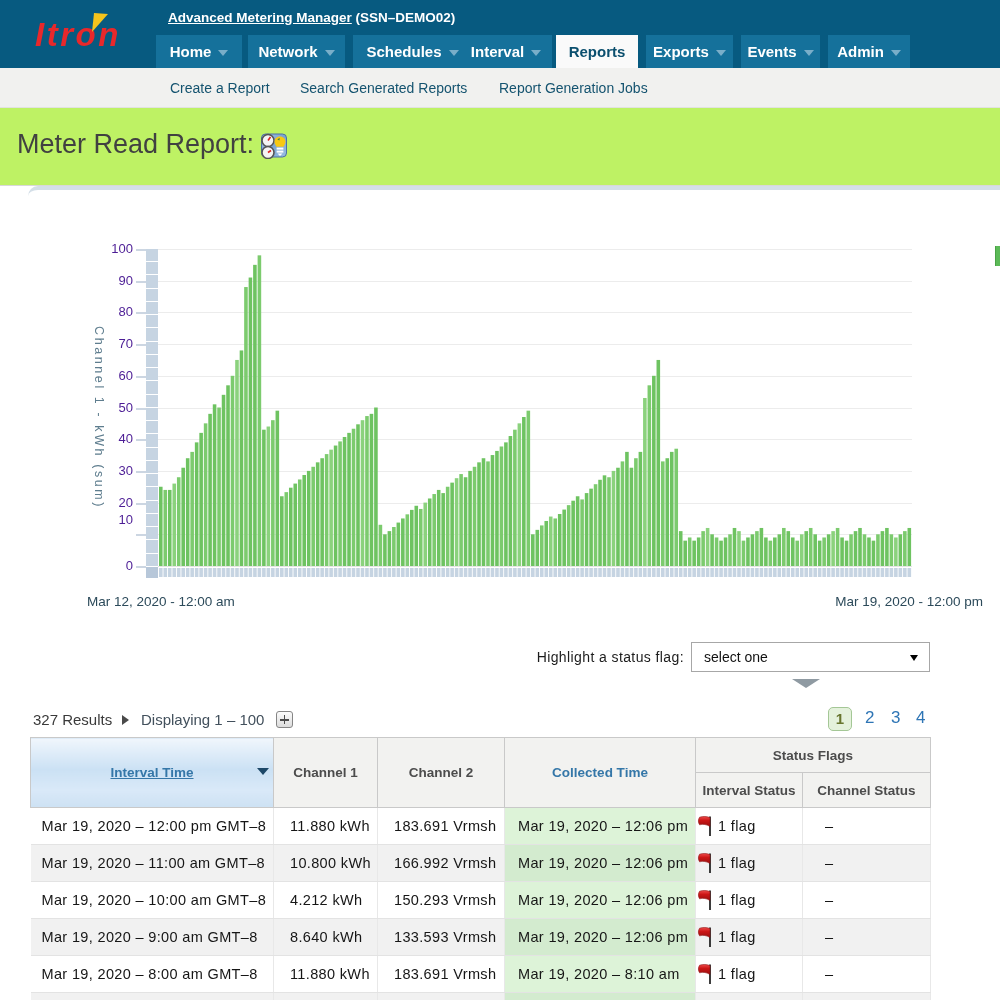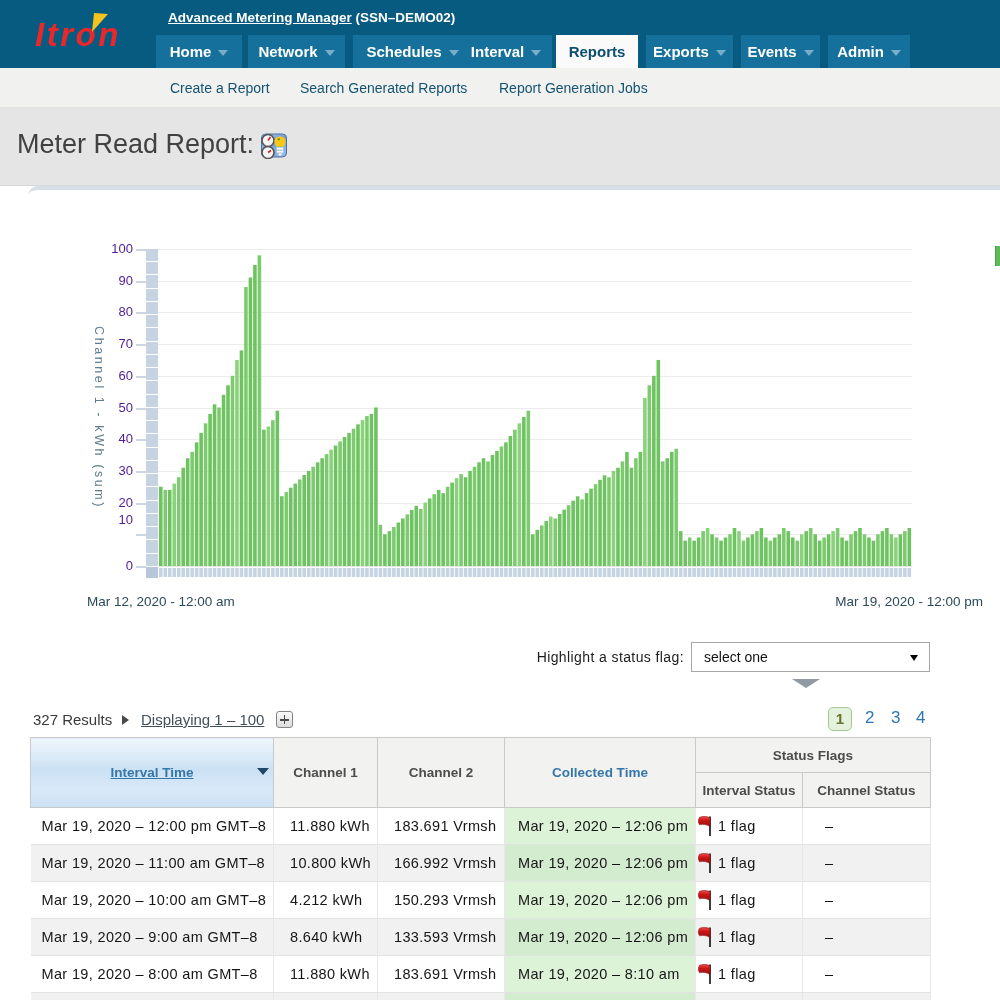--- a/index.html
+++ b/index.html
@@ -16,7 +16,7 @@
 #subbar{position:absolute;left:0;top:68px;width:1000px;height:40px;background:#f1f1ef;border-bottom:1px solid #e2e2e0;}
 #subbar span{position:absolute;top:12px;font-size:14px;color:#14536f;}
 
-#titlebar{position:absolute;left:0;top:108px;width:1000px;height:78px;background:#e5e5e5;border-bottom:1px solid #d8d8d8;}
+#titlebar{position:absolute;left:0;top:108px;width:1000px;height:78px;background:#bef264;border-bottom:1px solid #d8d8d8;}
 #titlebar .t{position:absolute;left:17px;top:21px;font-size:27px;color:#414141;}
 #titlebar .lnk{position:absolute;left:295px;top:21px;font-size:27px;color:#1879a3;text-decoration:underline;letter-spacing:0.2px;}
 #mic{position:absolute;left:260px;top:131px;}

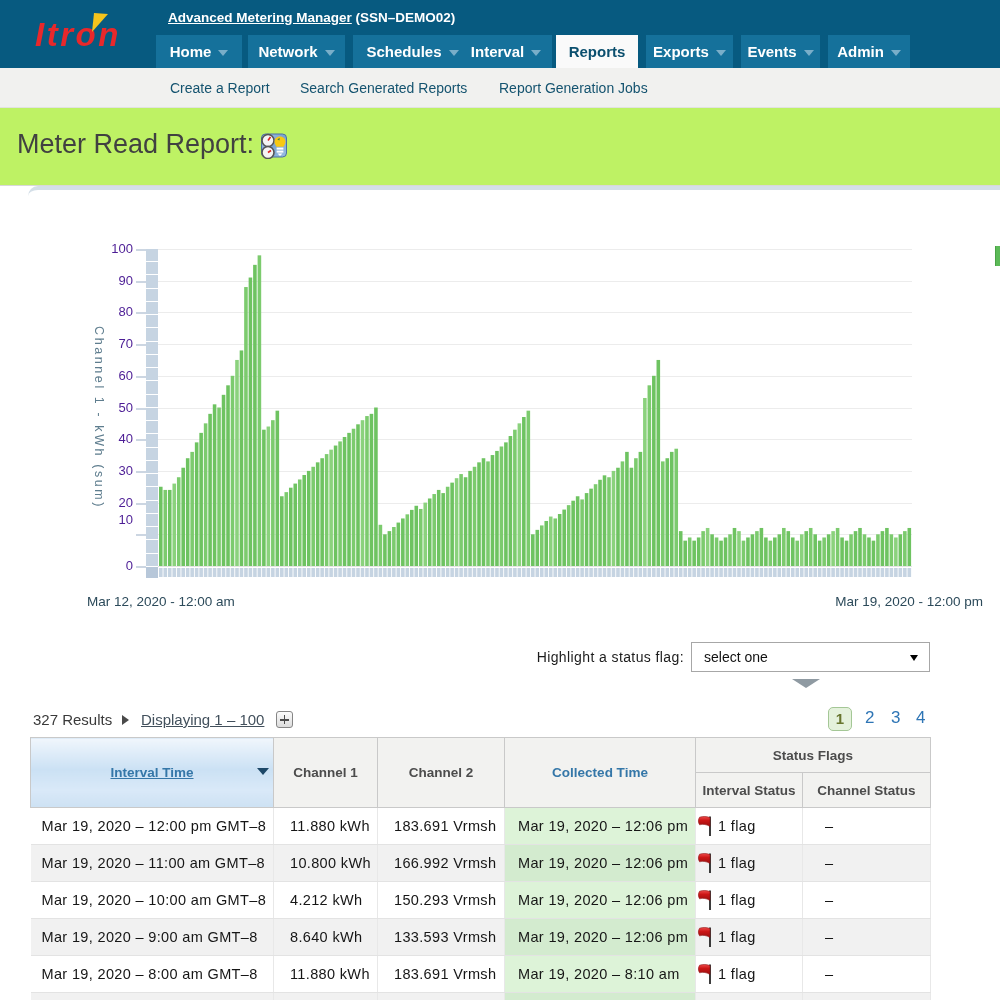--- a/index.html
+++ b/index.html
@@ -43,7 +43,7 @@
 
 #res{position:absolute;left:33px;top:711px;font-size:15px;color:#3a3a3a;}
 #resarr{position:absolute;left:122px;top:715px;width:0;height:0;border-top:5px solid transparent;border-bottom:5px solid transparent;border-left:7px solid #4a4a4a;}
-#disp{position:absolute;left:141px;top:711px;font-size:15px;color:#42505c;text-decoration:underline;}
+#disp{position:absolute;left:141px;top:711px;font-size:15px;color:#42505c;}
 #plusico{position:absolute;left:276px;top:711px;width:17px;height:17px;border:1px solid #858585;border-radius:3px;background:linear-gradient(#fbfbfb,#dcdcdc);}
 #plusico:before{content:"";position:absolute;left:3px;top:7px;width:9px;height:1.5px;background:#4a4a4a;}
 #plusico:after{content:"";position:absolute;left:6.8px;top:3px;width:1.5px;height:9px;background:#4a4a4a;}

